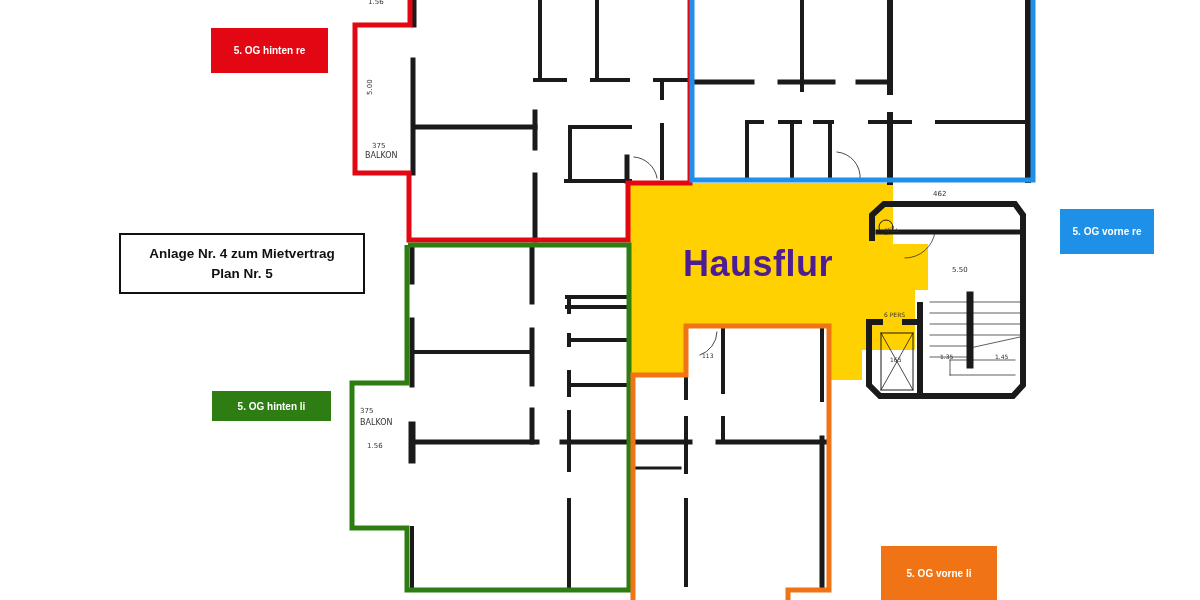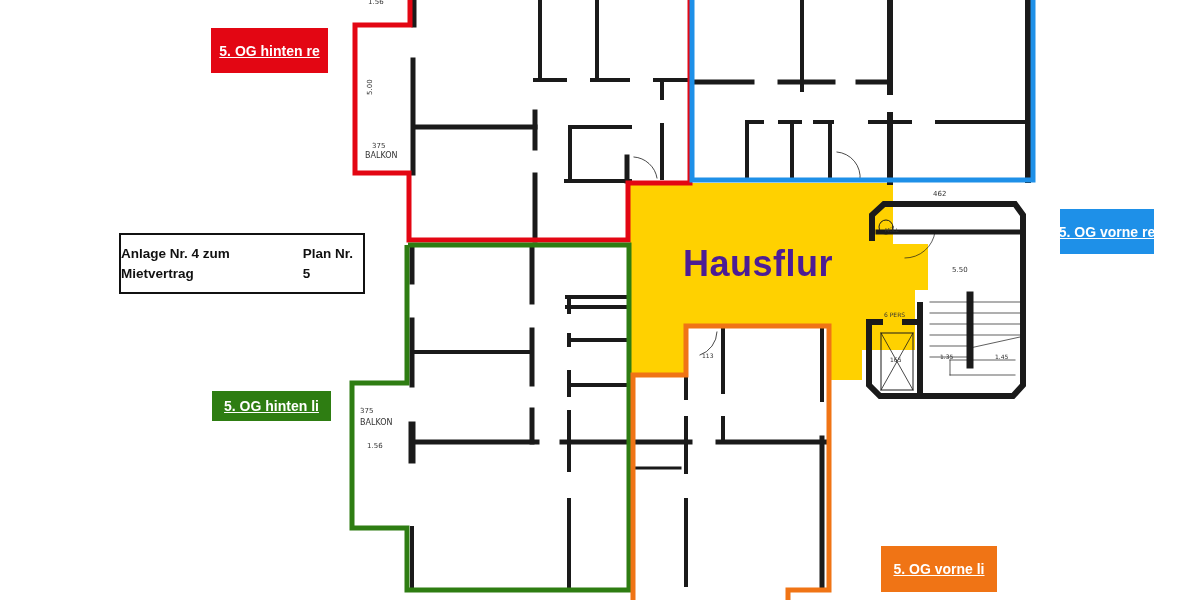--- a/index.html
+++ b/index.html
@@ -6,8 +6,8 @@
   body { width: 1200px; height: 600px; position: relative; overflow: hidden;
          font-family: "Liberation Sans", "DejaVu Sans", sans-serif; }
   #plan { position: absolute; left: 0; top: 0; width: 1200px; height: 600px; }
-  .label { position: absolute; color: #fff; font-weight: bold; font-size: 14px;
-           display: flex; align-items: center; justify-content: center; white-space: nowrap; text-decoration: underline; }
+  .label { position: absolute; color: #fff; font-weight: bold; font-size: 10px;
+           display: flex; align-items: center; justify-content: center; white-space: nowrap; }
   .caption { position: absolute; left: 119px; top: 233px; width: 246px; height: 61px;
              border: 2px solid #111; box-sizing: border-box; background: #fff;
              display: flex; flex-direction: row; align-items: center; justify-content: center;

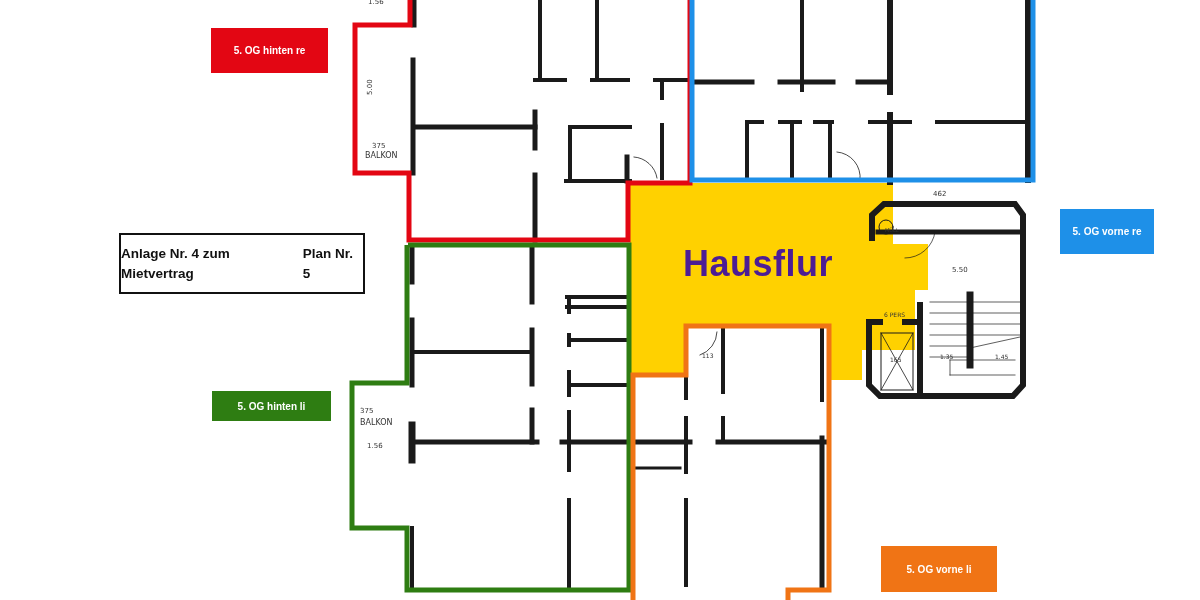--- a/index.html
+++ b/index.html
@@ -10,7 +10,7 @@
            display: flex; align-items: center; justify-content: center; white-space: nowrap; }
   .caption { position: absolute; left: 119px; top: 233px; width: 246px; height: 61px;
              border: 2px solid #111; box-sizing: border-box; background: #fff;
-             display: flex; flex-direction: row; align-items: center; justify-content: center;
+             display: flex; flex-direction: column; align-items: center; justify-content: center;
              font-weight: bold; font-size: 13.5px; color: #111; line-height: 20px; }
   .hausflur { position: absolute; left: 683px; top: 243px; font-size: 36px; font-weight: bold;
               color: #4c1d95; letter-spacing: 0.5px; }

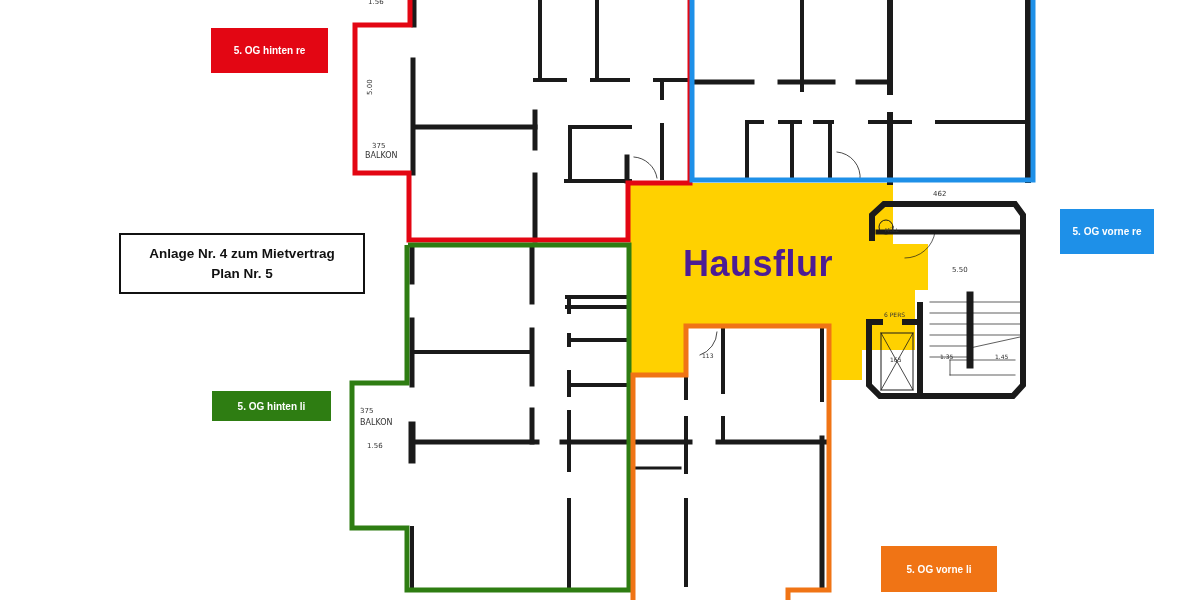--- a/index.html
+++ b/index.html
@@ -147,7 +147,7 @@
 <div class="label" style="left:211px;top:28px;width:117px;height:45px;background:#E30613;">5. OG hinten re</div>
 <div class="label" style="left:1060px;top:209px;width:94px;height:45px;background:#1E90E8;">5. OG vorne re</div>
 <div class="label" style="left:212px;top:391px;width:119px;height:30px;background:#2E7D12;">5. OG hinten li</div>
-<div class="label" style="left:881px;top:546px;width:116px;height:46px;background:#F07415;">5. OG vorne li</div>
+<div class="label" style="left:881px;top:546px;width:116px;height:54px;background:#F07415;">5. OG vorne li</div>
 
 <div class="hausflur">Hausflur</div>
 

